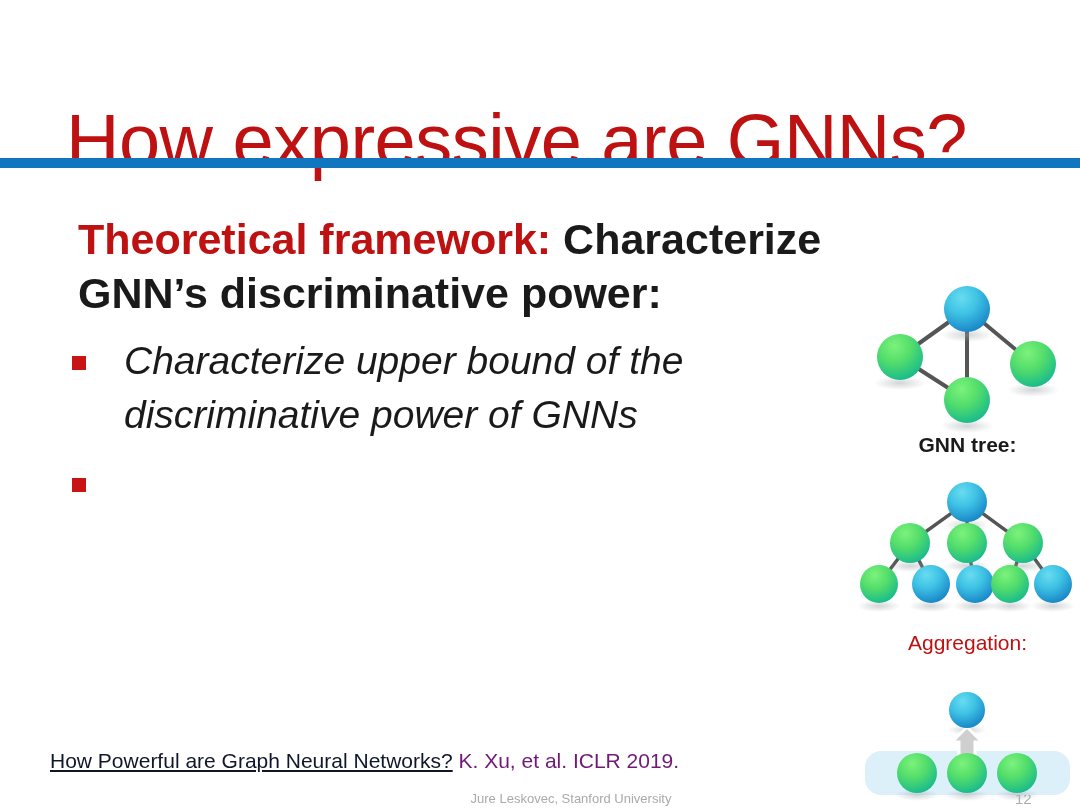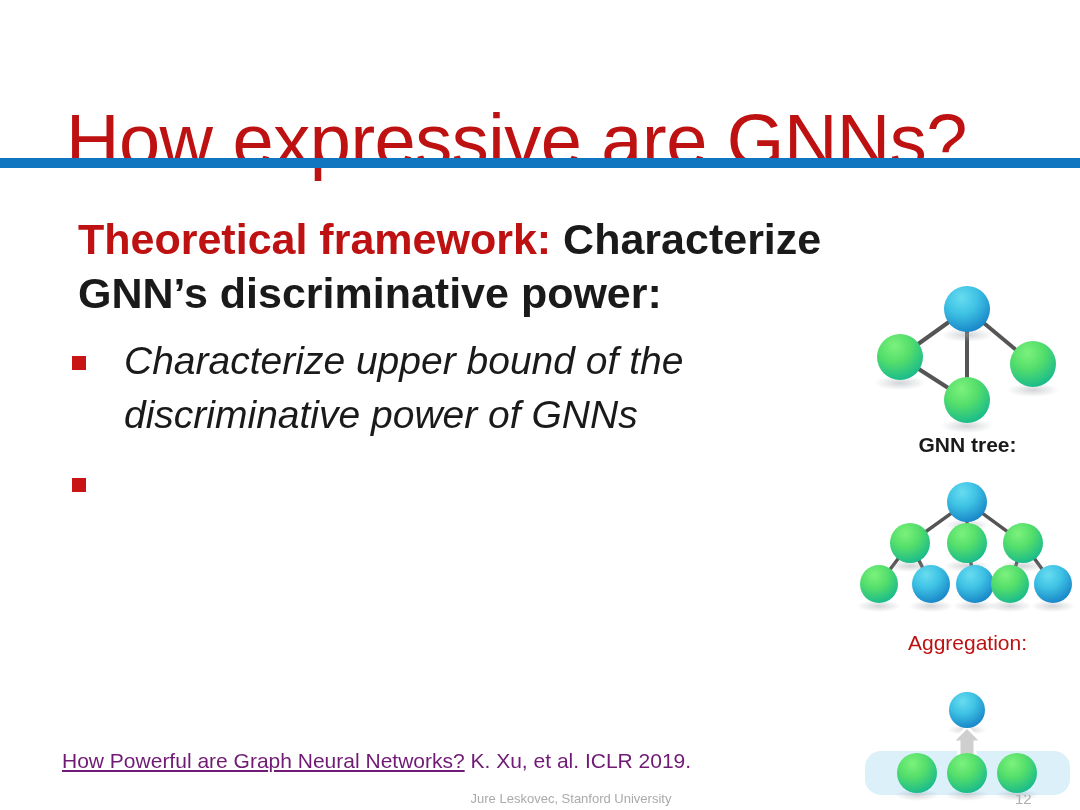--- a/index.html
+++ b/index.html
@@ -96,9 +96,8 @@
     white-space: nowrap;
   }
   #citation .cite-link {
-    color: #701a75;
+    color: #0f172a;
     text-decoration: underline;
-    margin-left: 12px;
   }
   #citation .cite-rest {
     color: #701a75;

